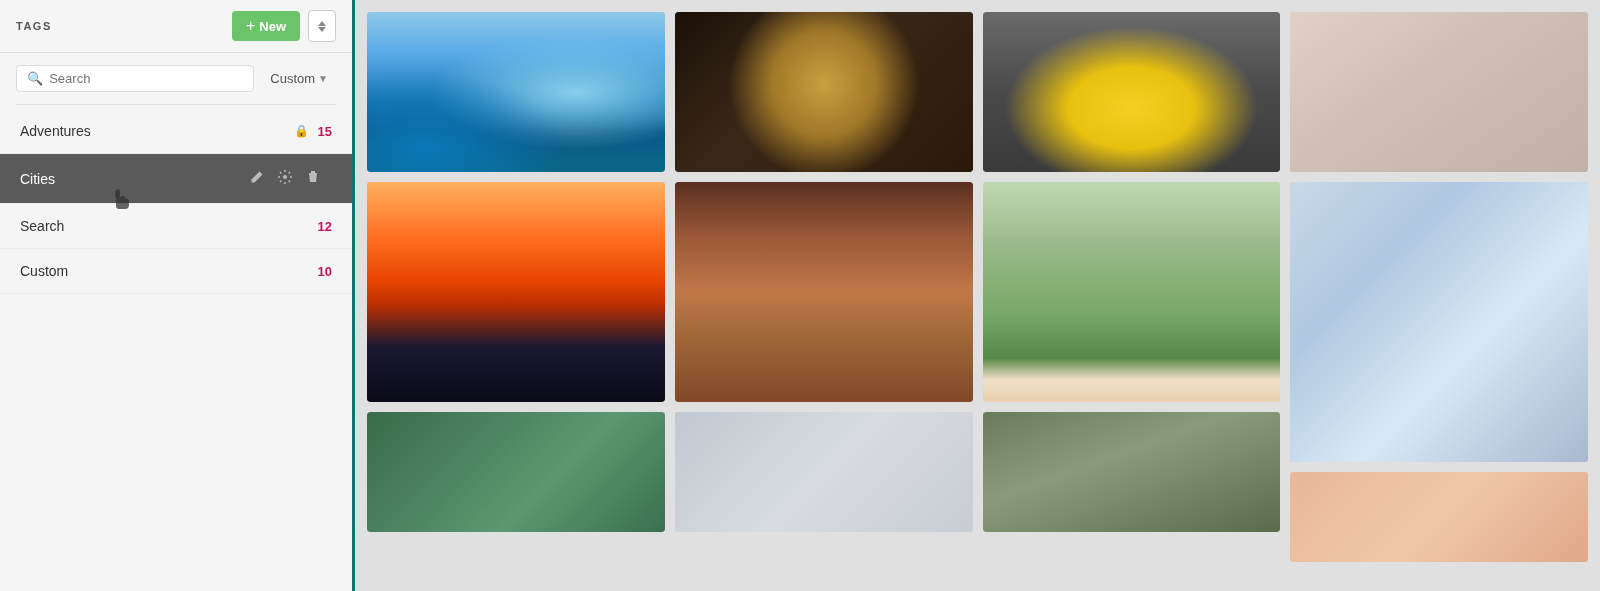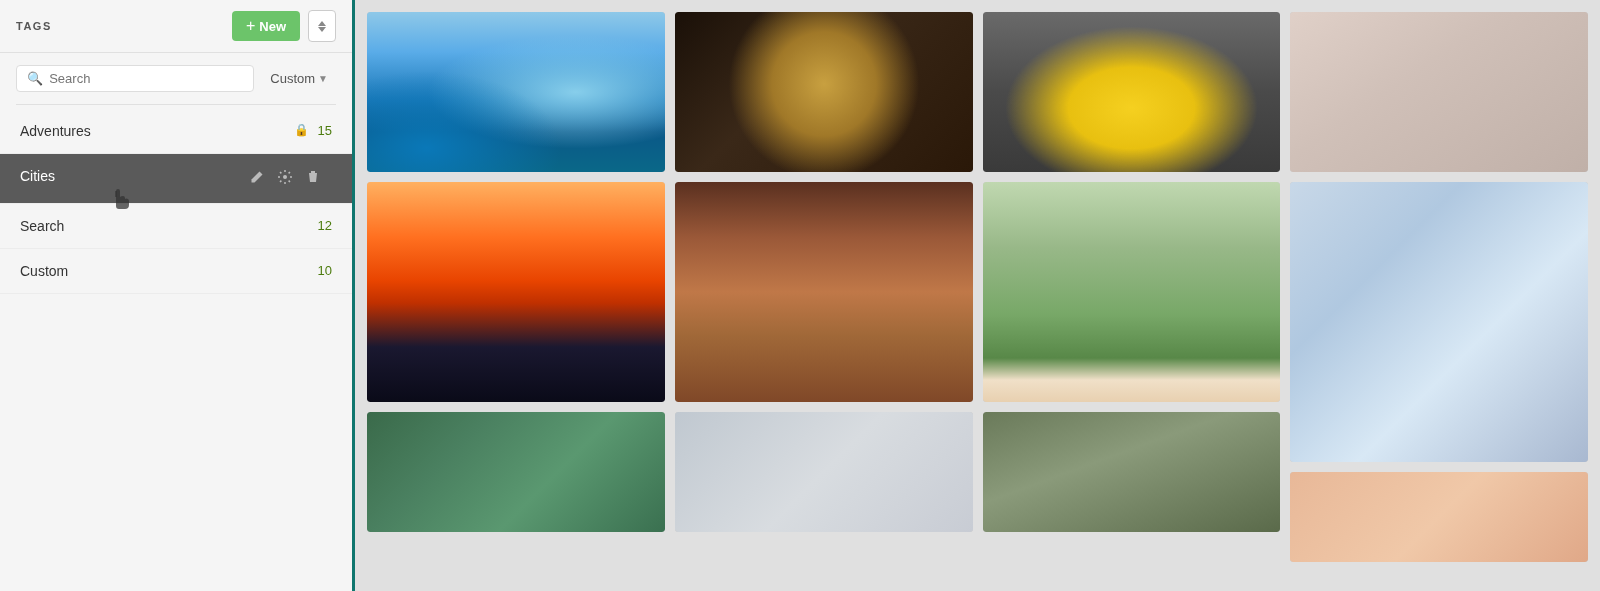--- a/index.html
+++ b/index.html
@@ -143,7 +143,7 @@
 
     .tag-item {
       display: flex;
-      align-items: flex-start;
+      align-items: center;
       padding: 14px 20px;
       cursor: pointer;
       border-bottom: 1px solid #ececec;

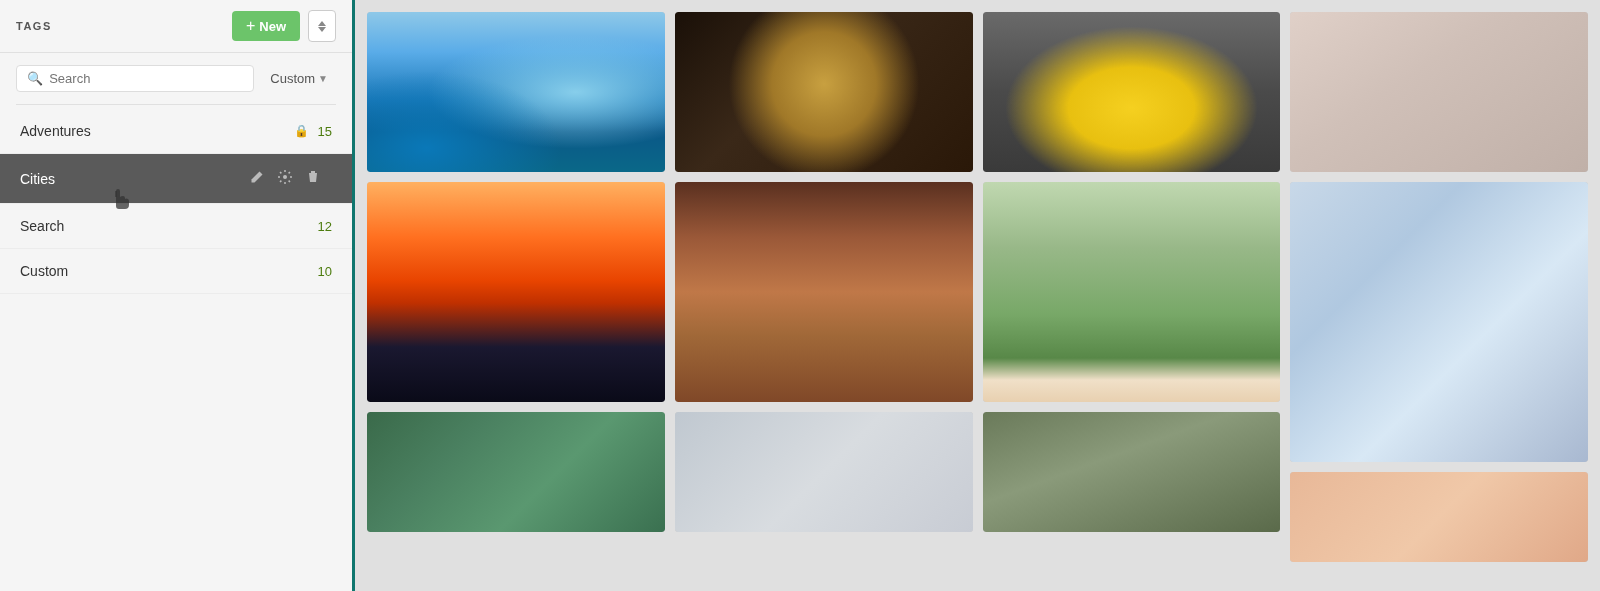--- a/index.html
+++ b/index.html
@@ -166,7 +166,8 @@
 
     .tag-count {
       font-size: 13px;
-      color: #4d7c0f;
+      color: #be185d;
+      font-weight: bold;
     }
 
     .tag-lock-icon {

